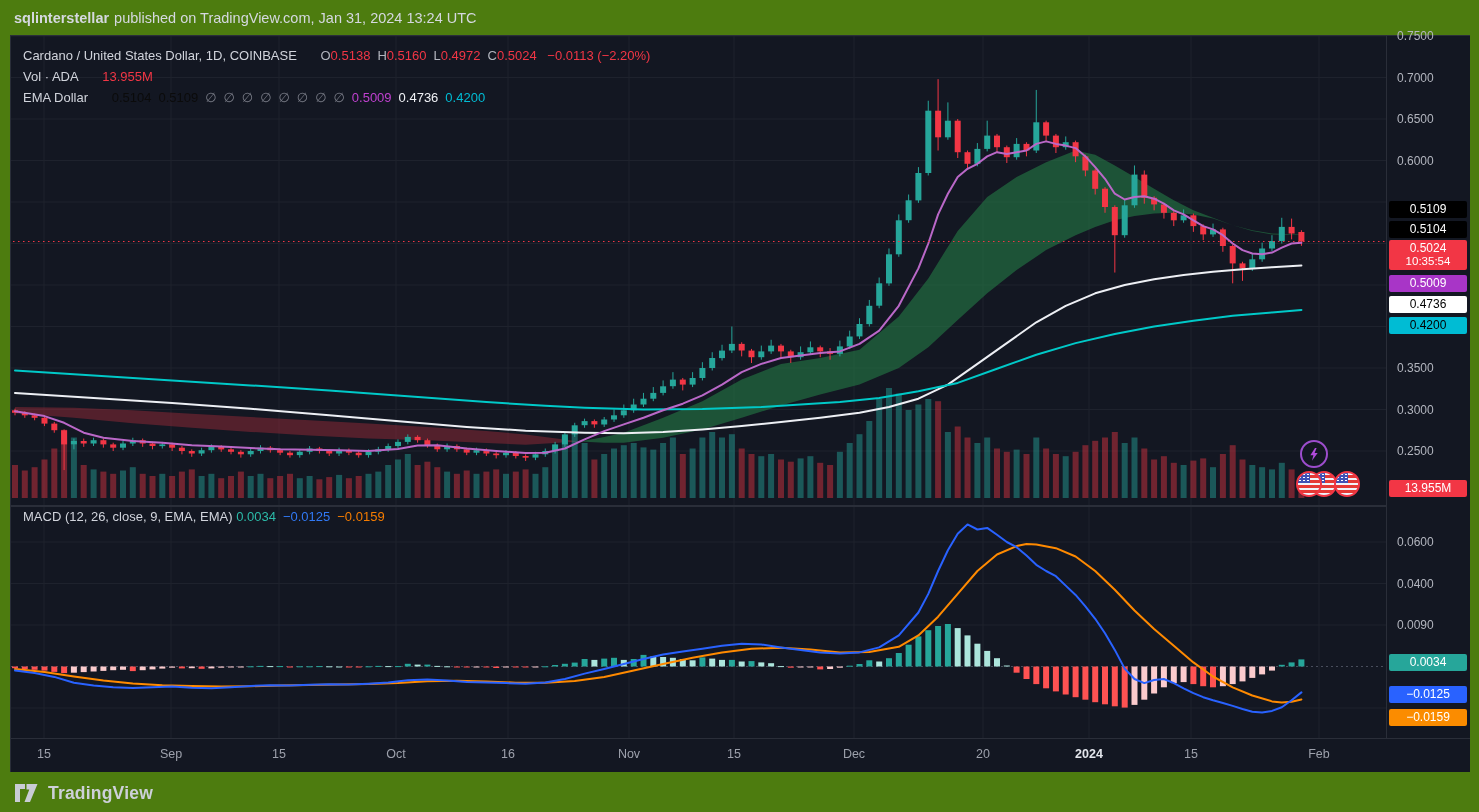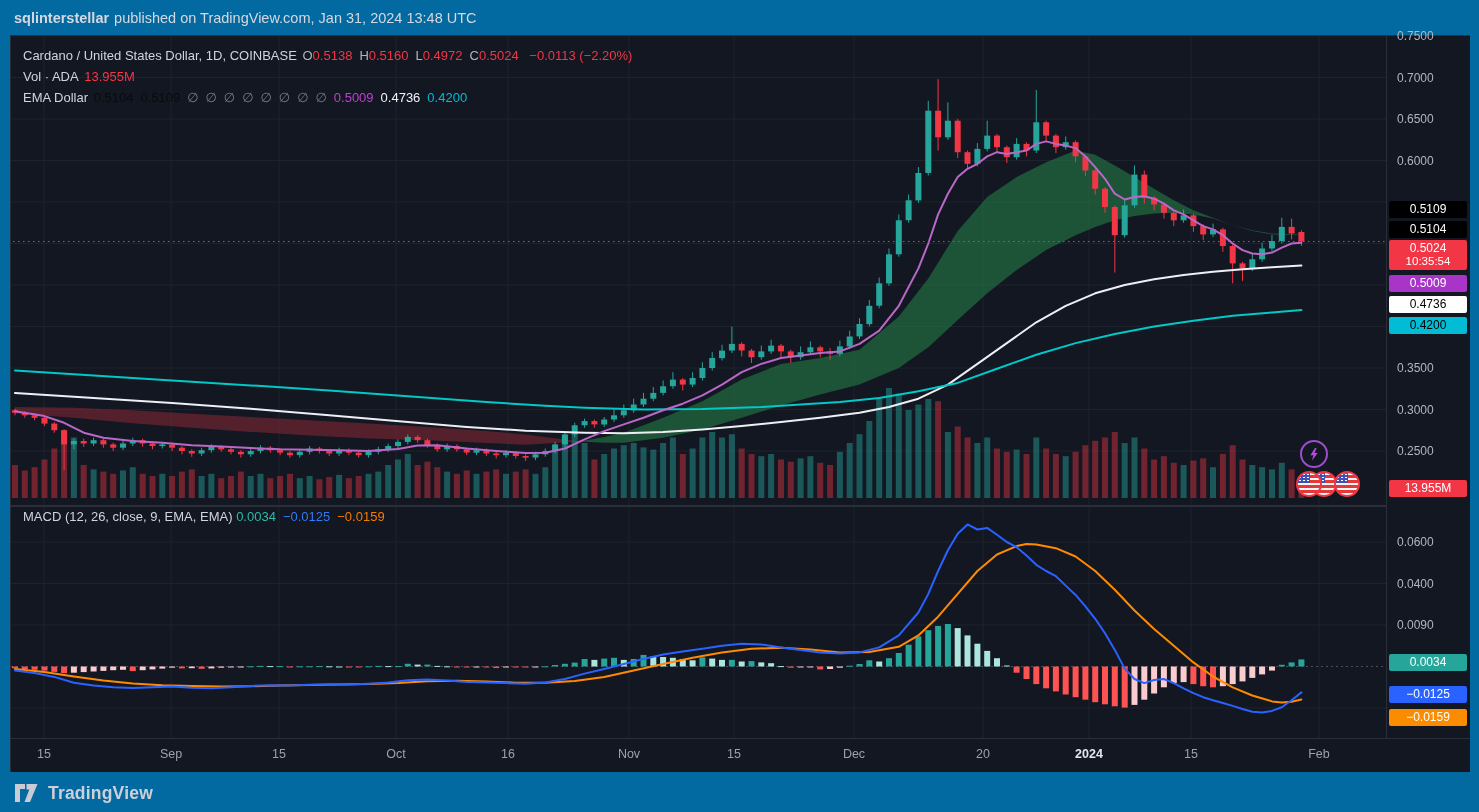--- a/index.html
+++ b/index.html
@@ -4,7 +4,7 @@
 <style>
   * { margin:0; padding:0; box-sizing:border-box; }
   html,body { background:#0F1219; font-family:"Liberation Sans", sans-serif; }
-  .page { position:relative; width:1479px; height:812px; background:#0369a1; overflow:hidden; }
+  .page { position:relative; width:1479px; height:812px; background:#4d7c0f; overflow:hidden; }
   .pub-header { position:absolute; left:0; top:0; width:1479px; height:35px; display:flex; align-items:center; padding-left:14px; color:#D5D8E0; font-size:14.5px; }
   .pub-header .user { font-weight:700; margin-right:5px; }
   .widget { position:absolute; left:10px; top:35px; width:1460px; height:737px; background:#131722; border:1px solid #2A2E39; }

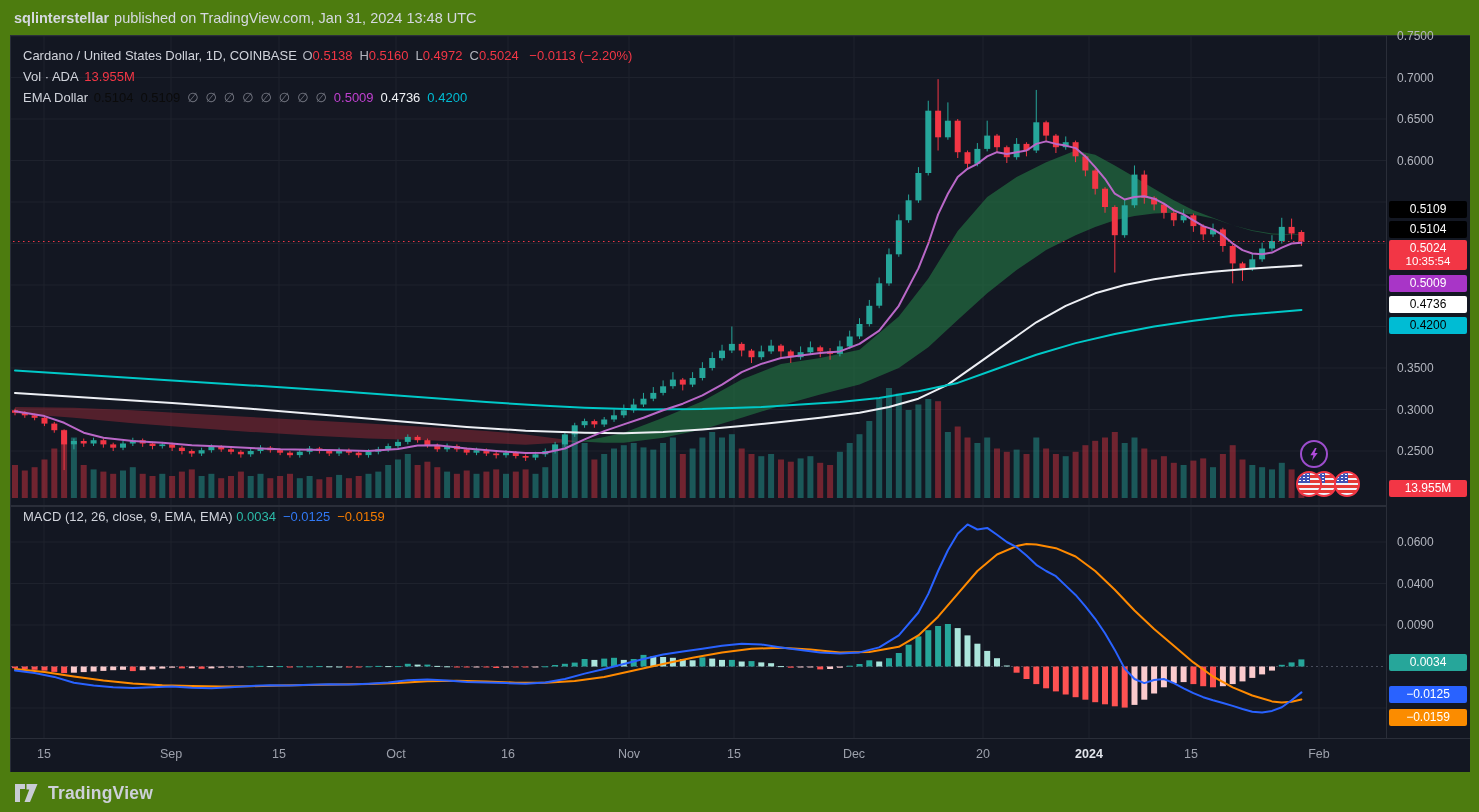--- a/index.html
+++ b/index.html
@@ -37,7 +37,7 @@
 
   <div class="pub-header">
     <span class="user">sqlinterstellar</span>
-    <span>published on TradingView.com, Jan 31, 2024 13:48 UTC</span>
+    <span>published on TradingView.com, Jan 31, 2024 13:24 UTC</span>
   </div>
 
   <div class="widget">

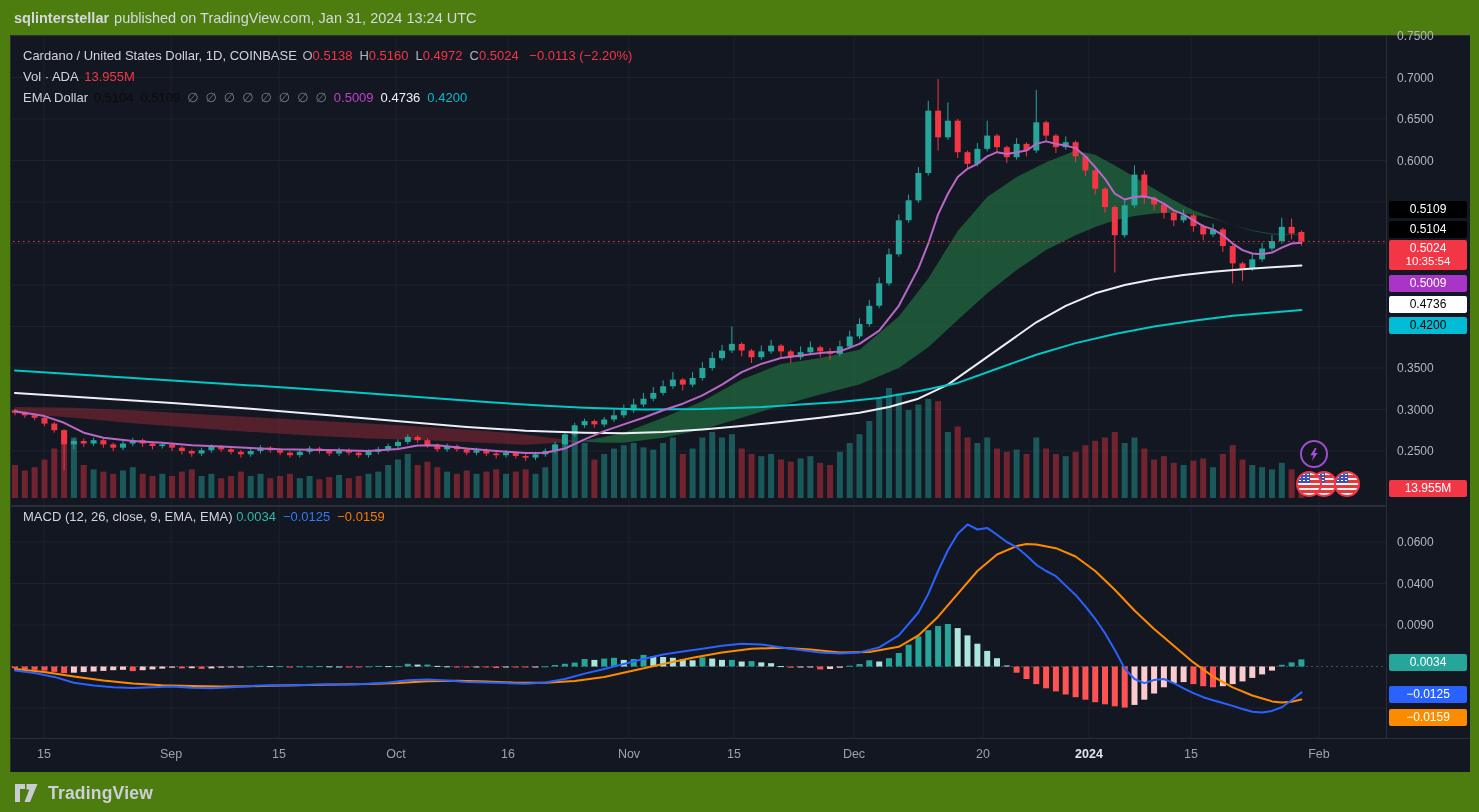--- a/index.html
+++ b/index.html
@@ -11,7 +11,7 @@
   #chart-svg { position:absolute; left:0; top:0; }
   .legend { position:absolute; left:12px; top:9px; font-size:13px; color:#D1D4DC; line-height:21px; pointer-events:none; }
   .legend .row { white-space:nowrap; }
-  .legend .sep { margin-right:2px; }
+  .legend .sep { margin-right:20px; }
   .v { margin-right:7px; }
   .macd-legend { position:absolute; left:12px; top:473px; font-size:13px; color:#D1D4DC; }
   .right-scale { position:absolute; left:1375px; top:0; width:84px; height:702px; background:#131722; border-left:1px solid #2A2E39; font-size:12px; color:#B2B5BE; }

